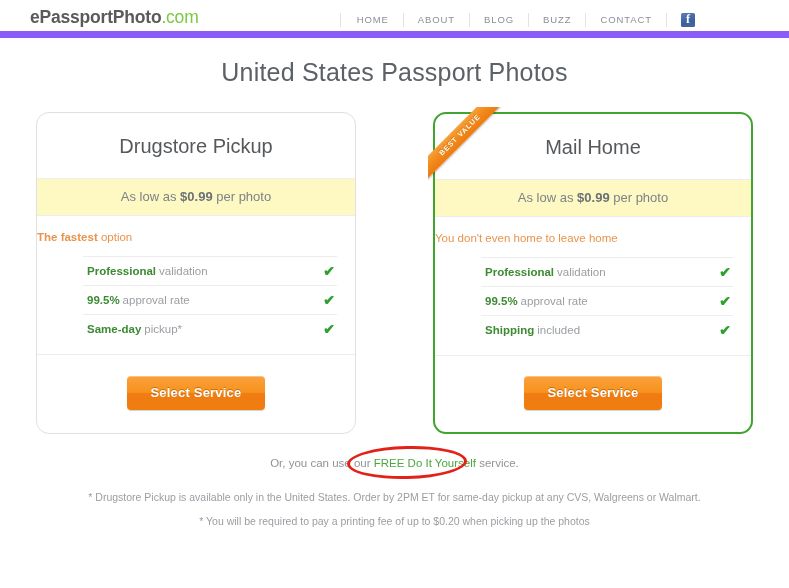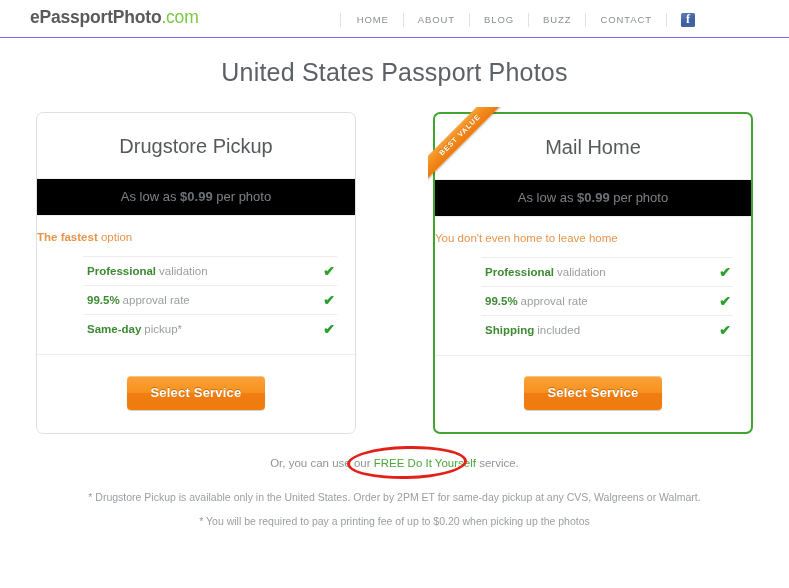--- a/index.html
+++ b/index.html
@@ -15,7 +15,7 @@
   .header {
     position: relative;
     height: 38px;
-    border-bottom: 1px solid #8b5cf6;
+    border-bottom: 7px solid #8b5cf6;
     background: #ffffff;
   }
   .logo {

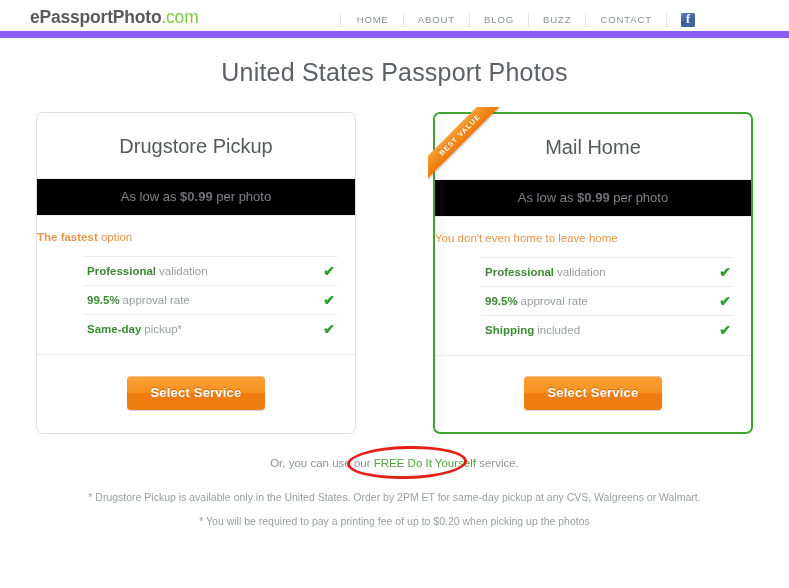--- a/index.html
+++ b/index.html
@@ -97,7 +97,7 @@
     width: 320px;
     background: #ffffff;
     border: 1px solid #e0e0e0;
-    border-radius: 7px;
+    border-radius: 13px;
   }
   .card.featured {
     border: 2px solid #3fa52f;

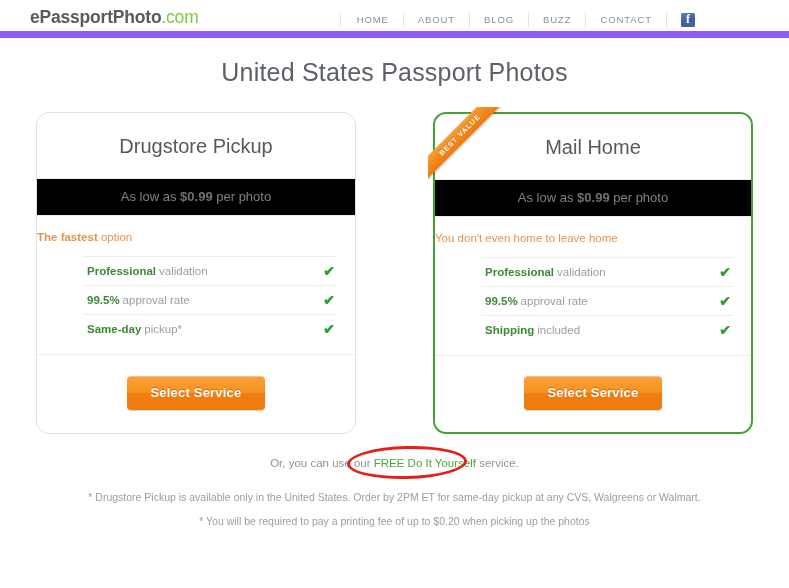--- a/index.html
+++ b/index.html
@@ -114,7 +114,7 @@
     text-align: center;
     font-size: 13px;
     color: #7d8287;
-    background: #000000;
+    background: #fef9c3;
     border-top: 1px solid #ededed;
     border-bottom: 1px solid #ededed;
     padding: 10px 0 11px;

